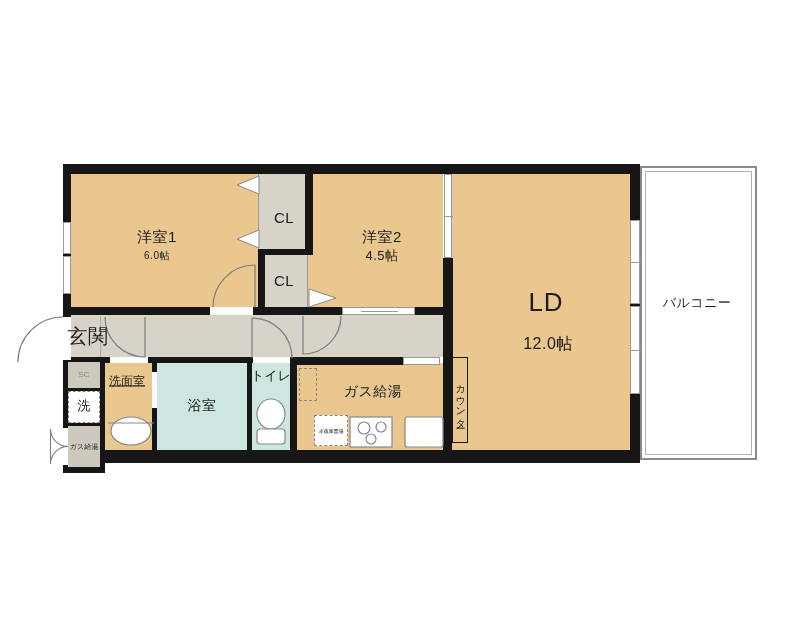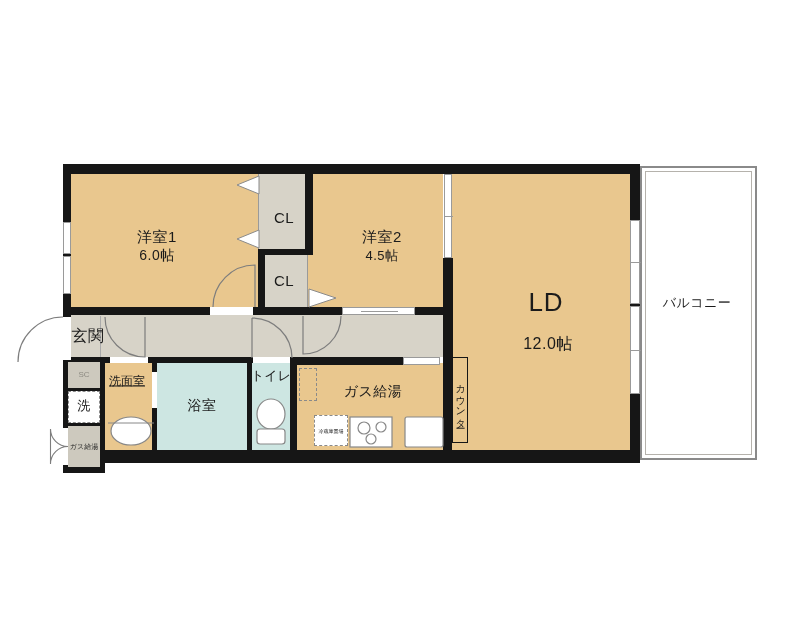--- a/index.html
+++ b/index.html
@@ -119,7 +119,7 @@
   </svg>
 
   <div class="label" style="left:157px;top:237px;font-size:15px;">洋室1</div>
-  <div class="label" style="left:157px;top:256px;font-size:14px;">6.0帖</div>
+  <div class="label" style="left:157px;top:256px;font-size:10px;">6.0帖</div>
   <div class="label" style="left:382px;top:237px;font-size:15px;">洋室2</div>
   <div class="label" style="left:382px;top:256px;font-size:13px;">4.5帖</div>
   <div class="label" style="left:546px;top:302px;font-size:26px;letter-spacing:1px;">LD</div>

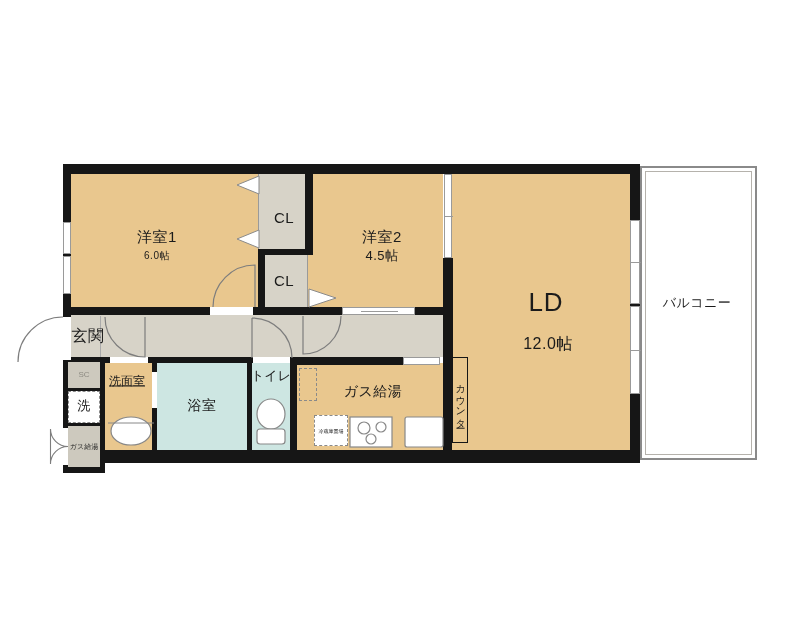--- a/index.html
+++ b/index.html
@@ -126,7 +126,7 @@
   <div class="label" style="left:548px;top:344px;font-size:16px;">12.0帖</div>
   <div class="label" style="left:284px;top:217px;font-size:15px;">CL</div>
   <div class="label" style="left:284px;top:280px;font-size:15px;">CL</div>
-  <div class="label" style="left:88px;top:336px;font-size:16px;font-family:Liberation Mono, monospace;">玄関</div>
+  <div class="label" style="left:88px;top:336px;font-size:20px;font-family:Liberation Mono, monospace;">玄関</div>
   <div class="label" style="left:127px;top:381px;font-size:12px;letter-spacing:0;text-decoration:underline;">洗面室</div>
   <div class="label" style="left:202px;top:406px;font-size:14px;">浴室</div>
   <div class="label" style="left:271px;top:376px;font-size:13px;letter-spacing:0;font-family:Liberation Serif, serif;">トイレ</div>

